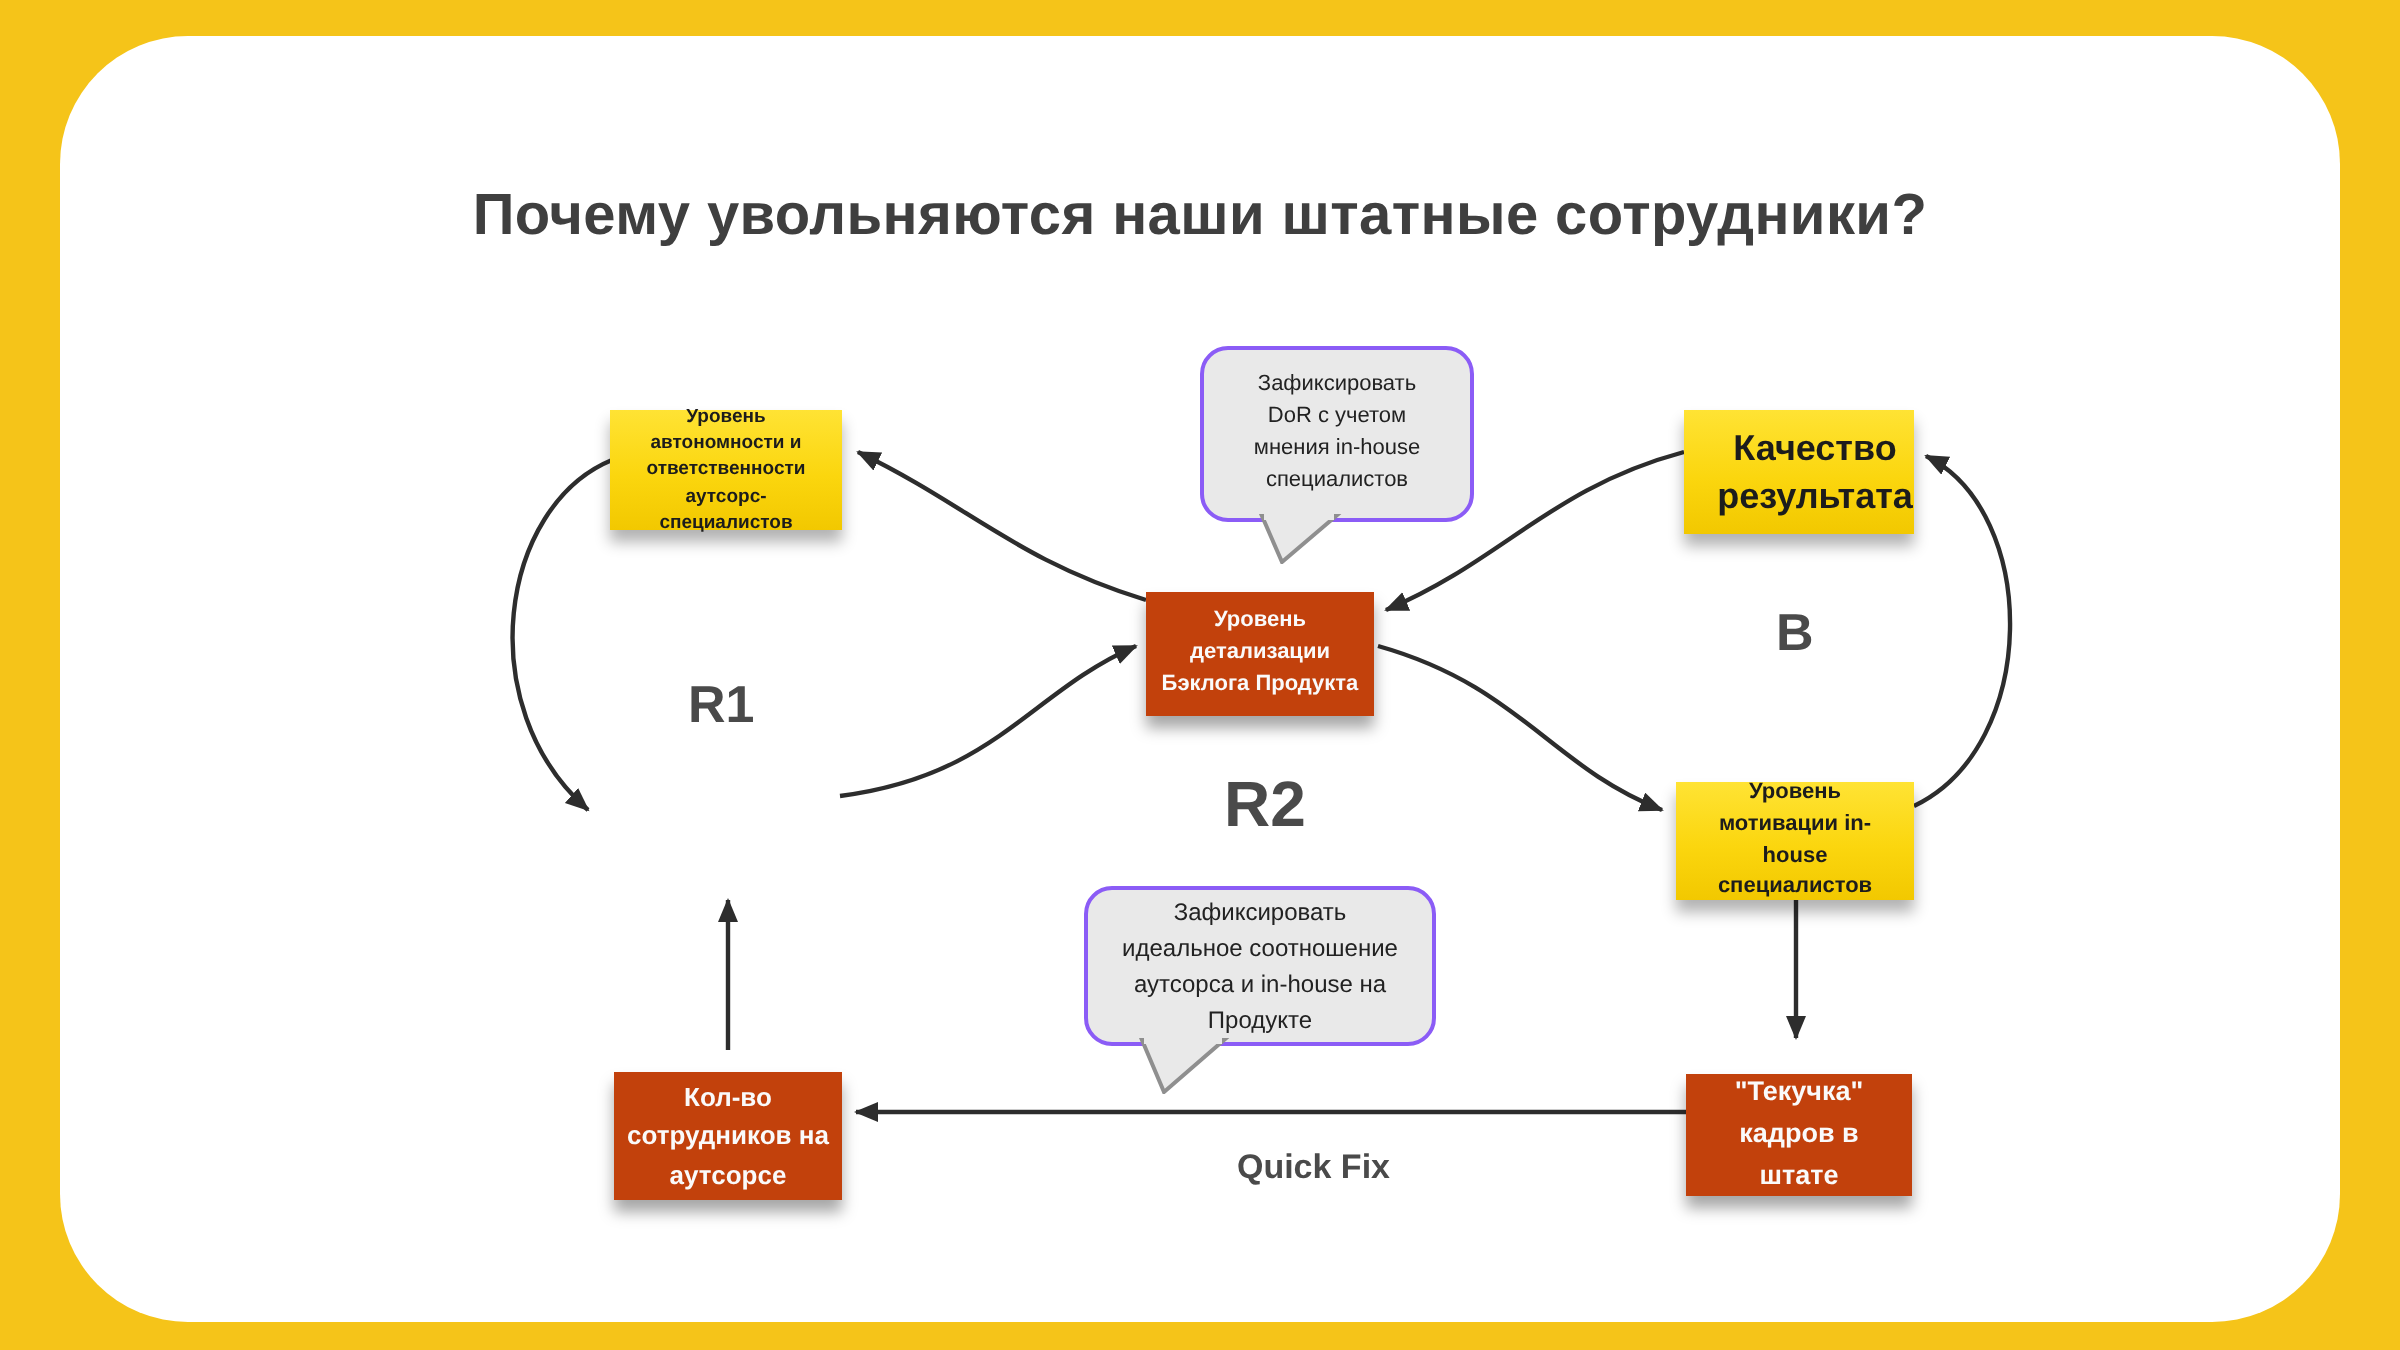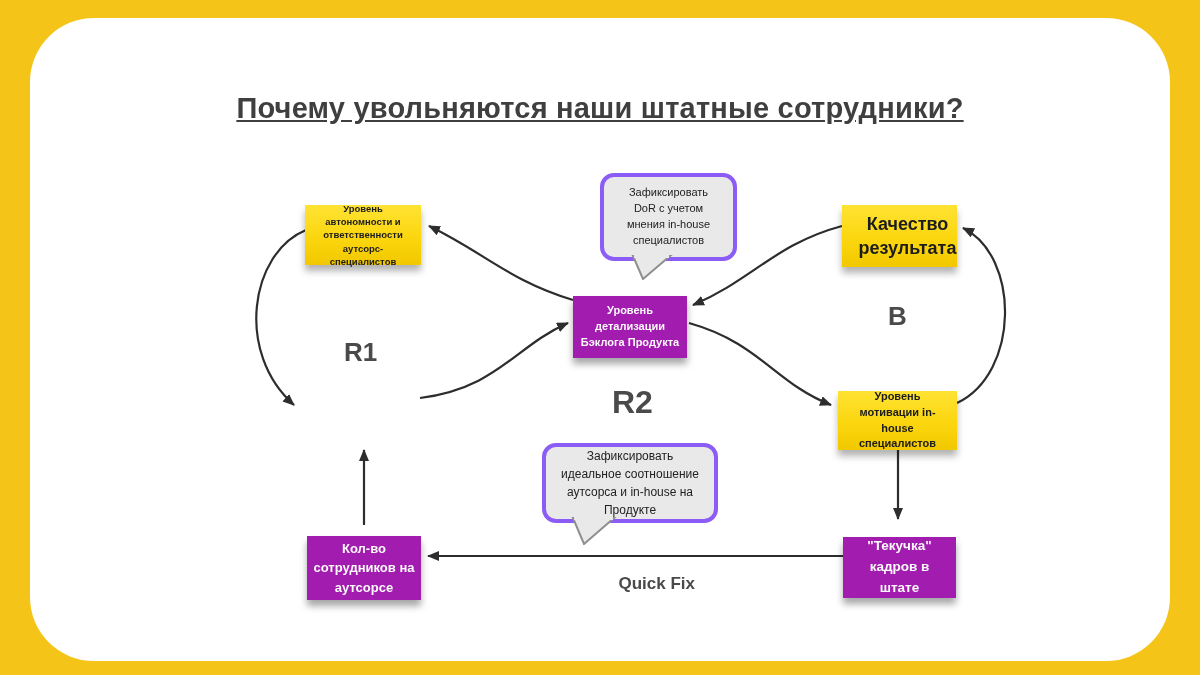--- a/index.html
+++ b/index.html
@@ -6,7 +6,7 @@
   body{width:1200px;height:675px;overflow:hidden;font-family:"Liberation Sans","DejaVu Sans",sans-serif;}
   .stage{position:relative;width:1200px;height:675px;background:#F5C419;}
   .card{position:absolute;left:30px;right:30px;top:18px;bottom:14px;background:#ffffff;border-radius:64px;}
-  .title{position:absolute;left:0;right:0;top:74px;text-align:center;font-size:29px;font-weight:bold;color:#3F3F3F;letter-spacing:.2px;text-decoration:underline;}
+  .title{position:absolute;left:0;right:0;top:74px;text-align:center;font-size:29px;font-weight:bold;color:#3F3F3F;letter-spacing:.2px;}
   .arrows{position:absolute;left:0;top:0;width:1200px;height:675px;pointer-events:none;}
   .node{position:absolute;display:flex;align-items:center;justify-content:center;text-align:center;box-sizing:border-box;margin-top:11px;}
   .sticky{background:linear-gradient(180deg,#FFE334 0%,#FBD60E 55%,#F2C800 100%);color:#1C1C1C;box-shadow:0 6px 7px rgba(0,0,0,.30);padding:5px 6px;}

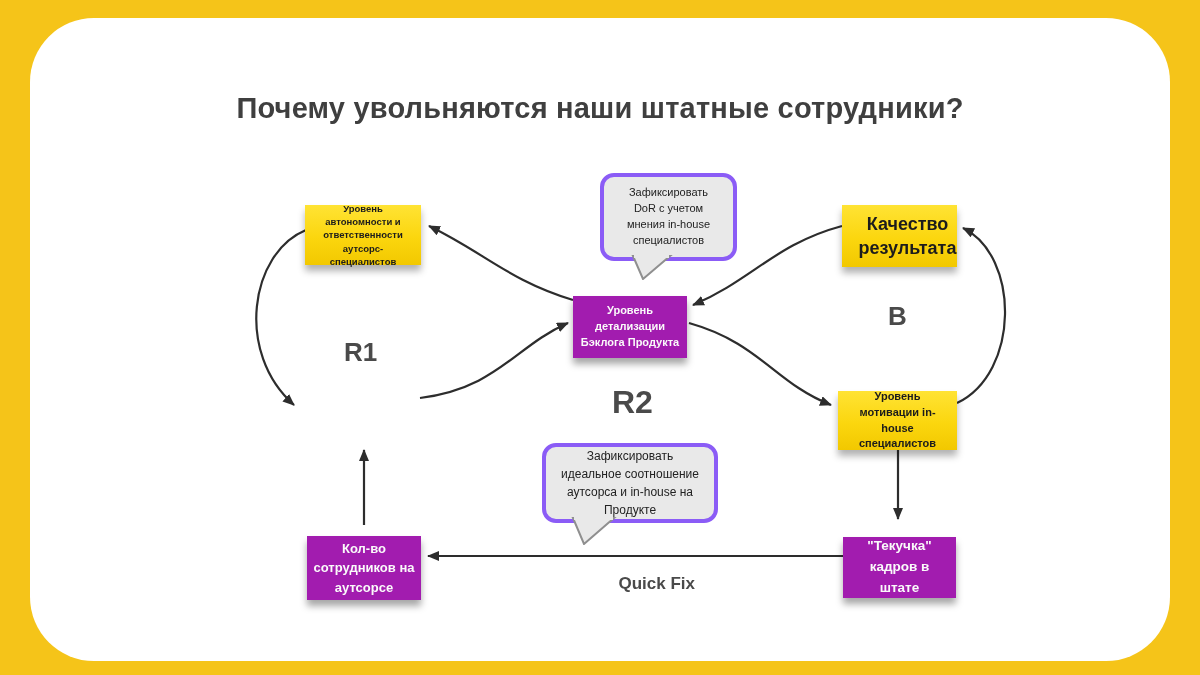--- a/index.html
+++ b/index.html
@@ -11,7 +11,7 @@
   .node{position:absolute;display:flex;align-items:center;justify-content:center;text-align:center;box-sizing:border-box;margin-top:11px;}
   .sticky{background:linear-gradient(180deg,#FFE334 0%,#FBD60E 55%,#F2C800 100%);color:#1C1C1C;box-shadow:0 6px 7px rgba(0,0,0,.30);padding:5px 6px;}
   .blackbox{background:#a21caf;color:#FAFAFA;box-shadow:0 6px 7px rgba(0,0,0,.35);padding:16px 6px;}
-  .bubble{position:absolute;background:#E9E9E9;border:4px solid #8b5cf6;border-radius:14px;color:#222;display:flex;align-items:center;justify-content:center;text-align:center;box-sizing:border-box;padding:8px 15px;}
+  .bubble{position:absolute;background:#E9E9E9;border:2px solid #8b5cf6;border-radius:14px;color:#222;display:flex;align-items:center;justify-content:center;text-align:center;box-sizing:border-box;padding:8px 15px;}
   .tail{position:absolute;pointer-events:none;}
   .looplabel{position:absolute;font-weight:bold;color:#4A4A4A;}
   .small{font-size:9.5px;line-height:1.4;font-weight:bold;}

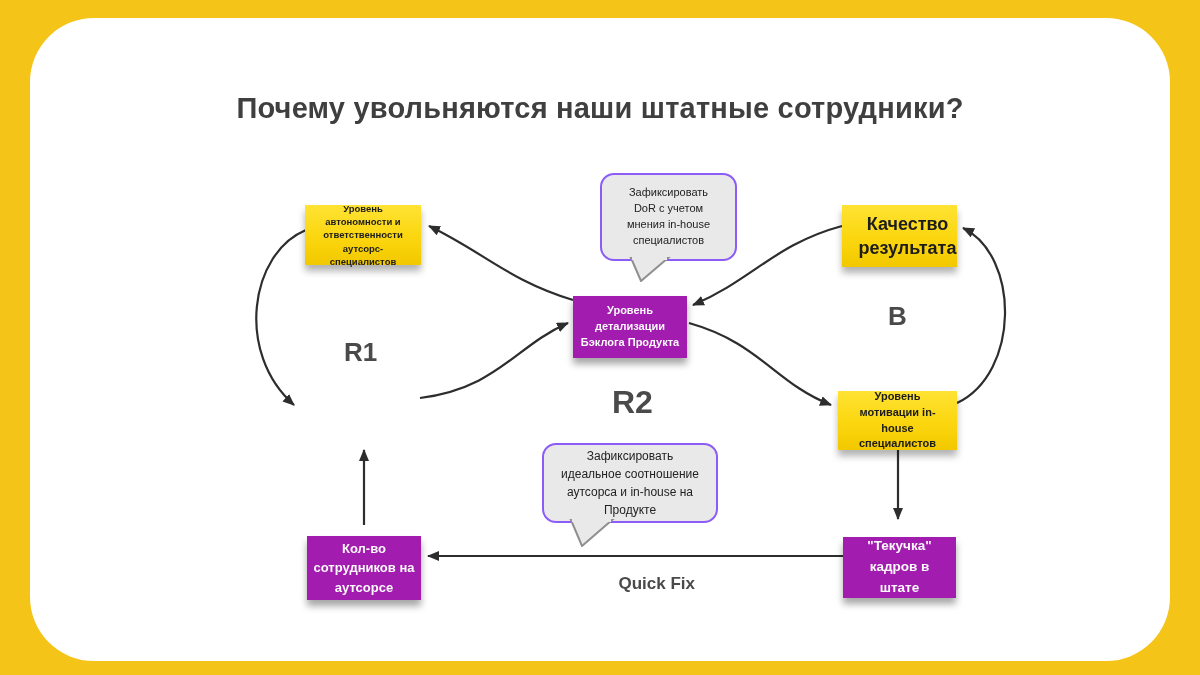--- a/index.html
+++ b/index.html
@@ -10,7 +10,7 @@
   .arrows{position:absolute;left:0;top:0;width:1200px;height:675px;pointer-events:none;}
   .node{position:absolute;display:flex;align-items:center;justify-content:center;text-align:center;box-sizing:border-box;margin-top:11px;}
   .sticky{background:linear-gradient(180deg,#FFE334 0%,#FBD60E 55%,#F2C800 100%);color:#1C1C1C;box-shadow:0 6px 7px rgba(0,0,0,.30);padding:5px 6px;}
-  .blackbox{background:#a21caf;color:#FAFAFA;box-shadow:0 6px 7px rgba(0,0,0,.35);padding:16px 6px;}
+  .blackbox{background:#c2410c;color:#FAFAFA;box-shadow:0 6px 7px rgba(0,0,0,.35);padding:16px 6px;}
   .bubble{position:absolute;background:#E9E9E9;border:2px solid #8b5cf6;border-radius:14px;color:#222;display:flex;align-items:center;justify-content:center;text-align:center;box-sizing:border-box;padding:8px 15px;}
   .tail{position:absolute;pointer-events:none;}
   .looplabel{position:absolute;font-weight:bold;color:#4A4A4A;}

